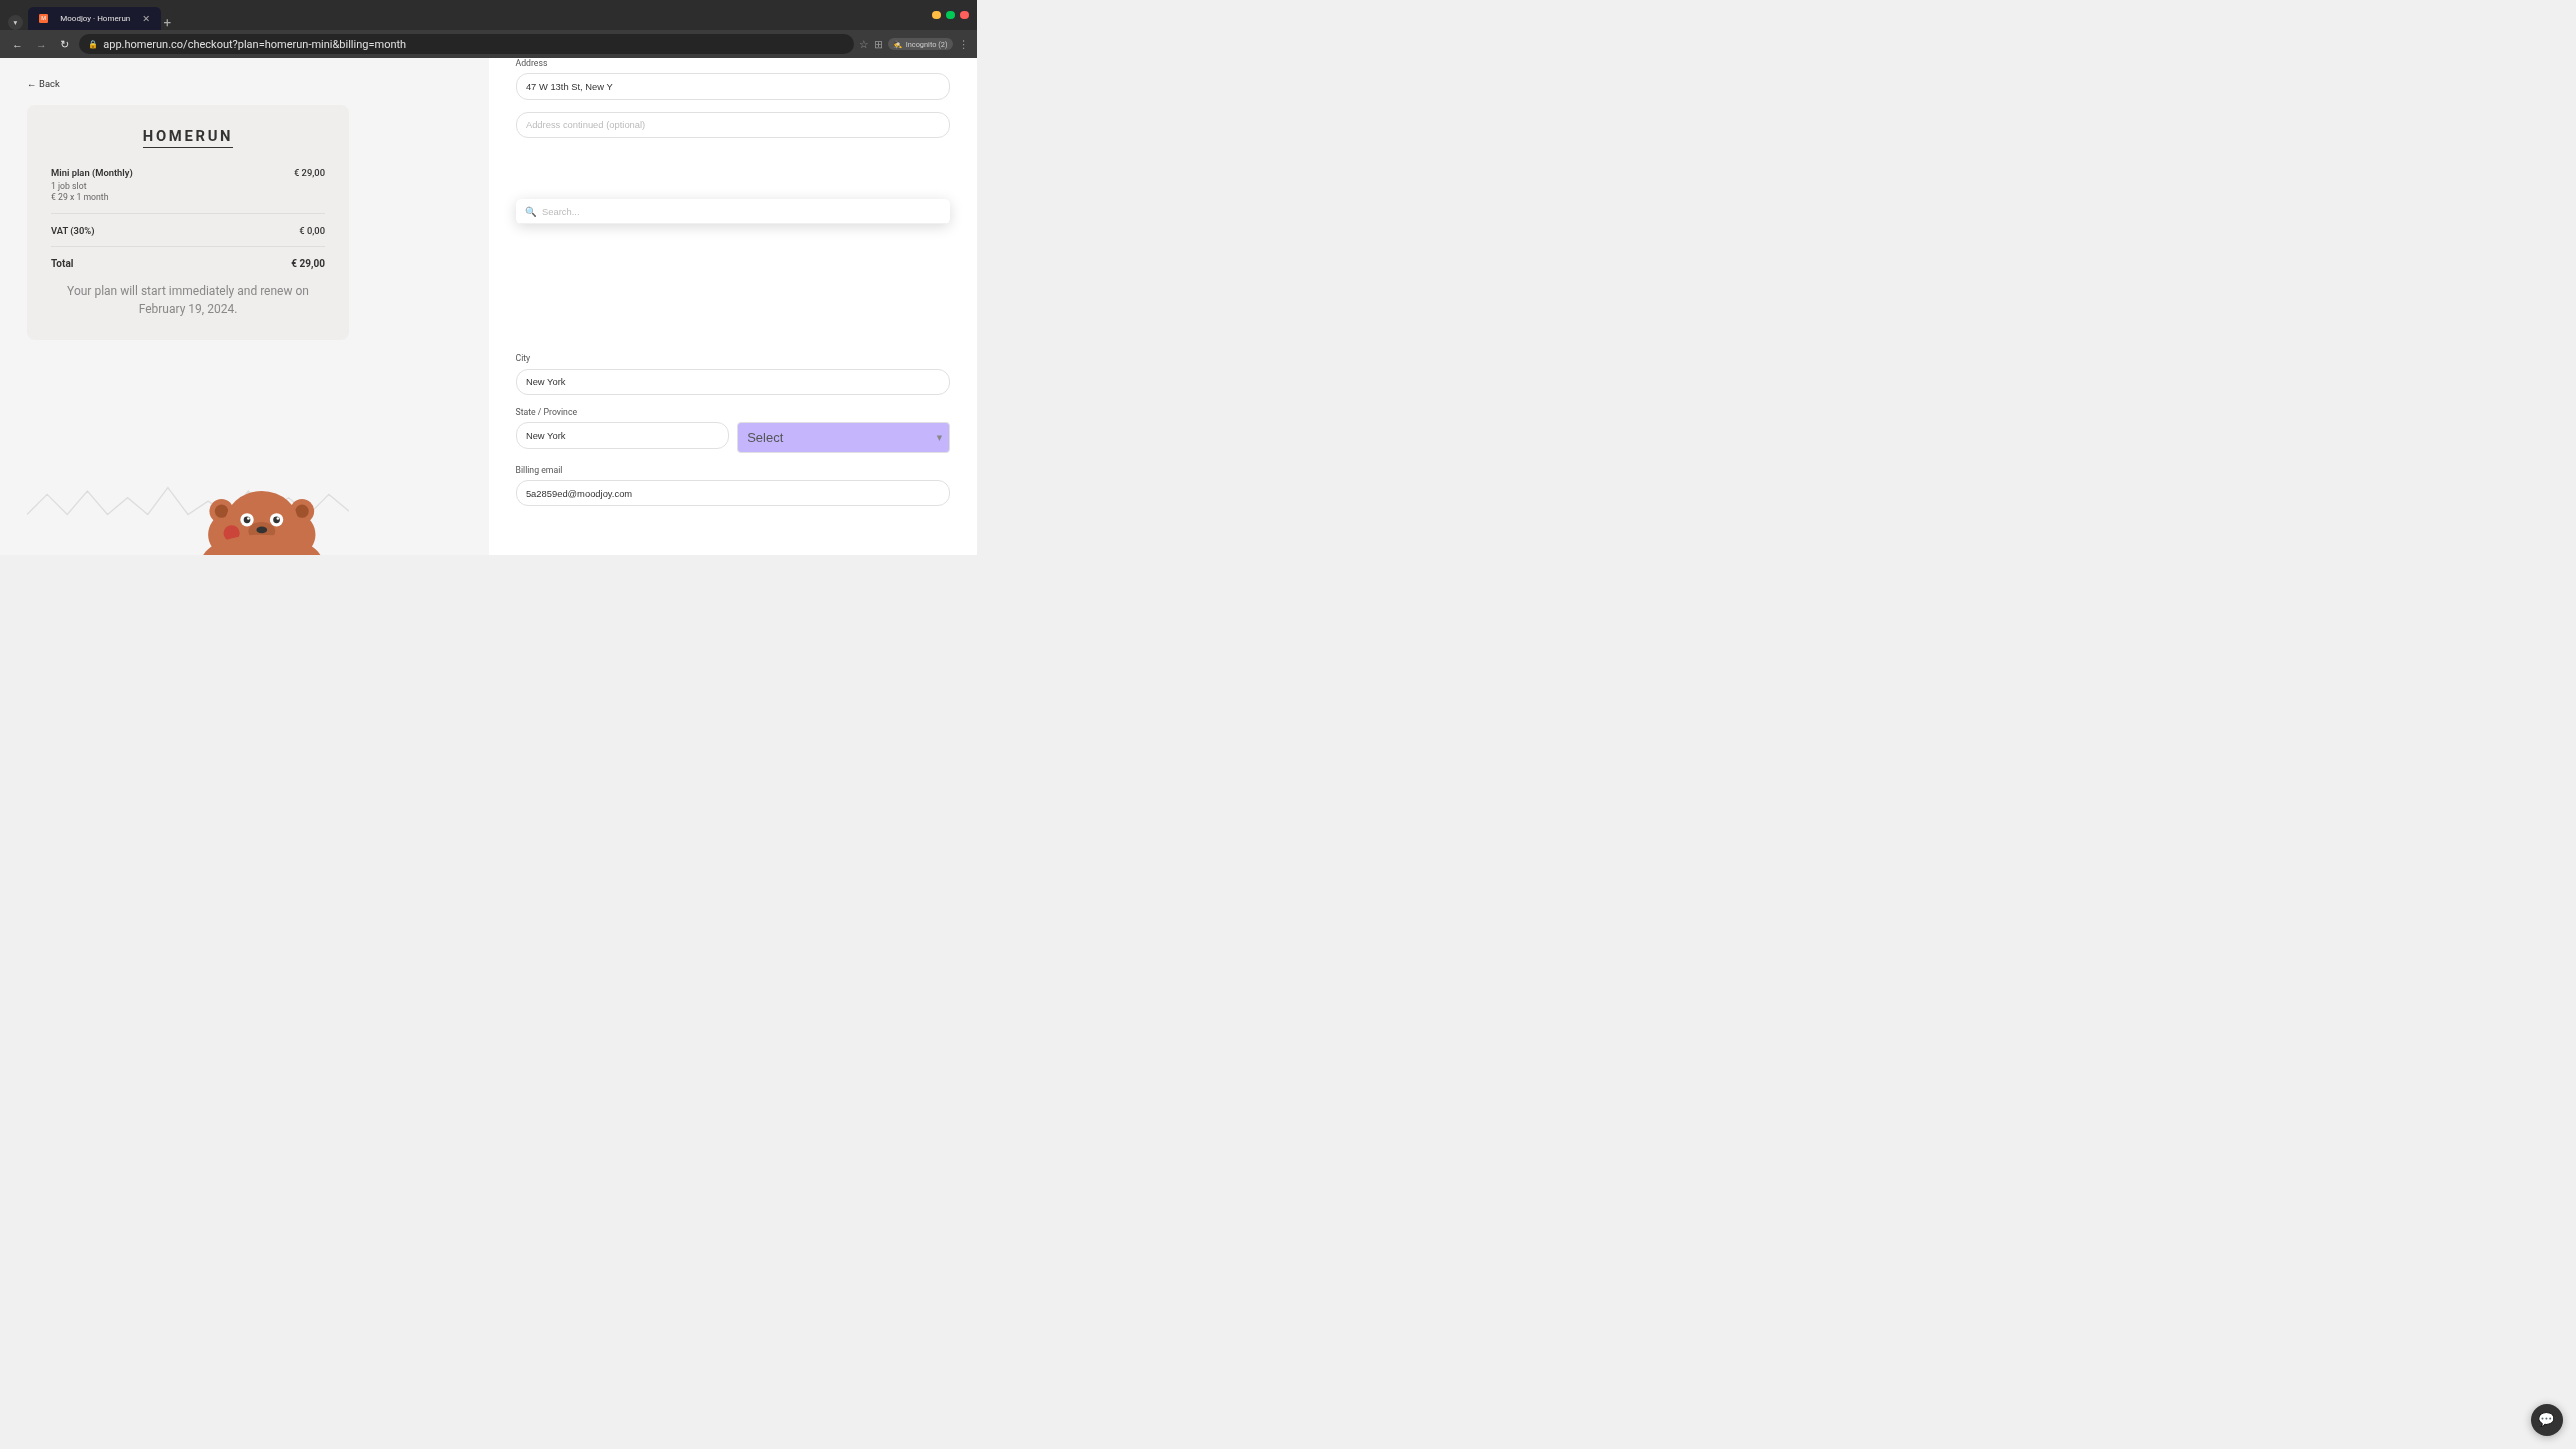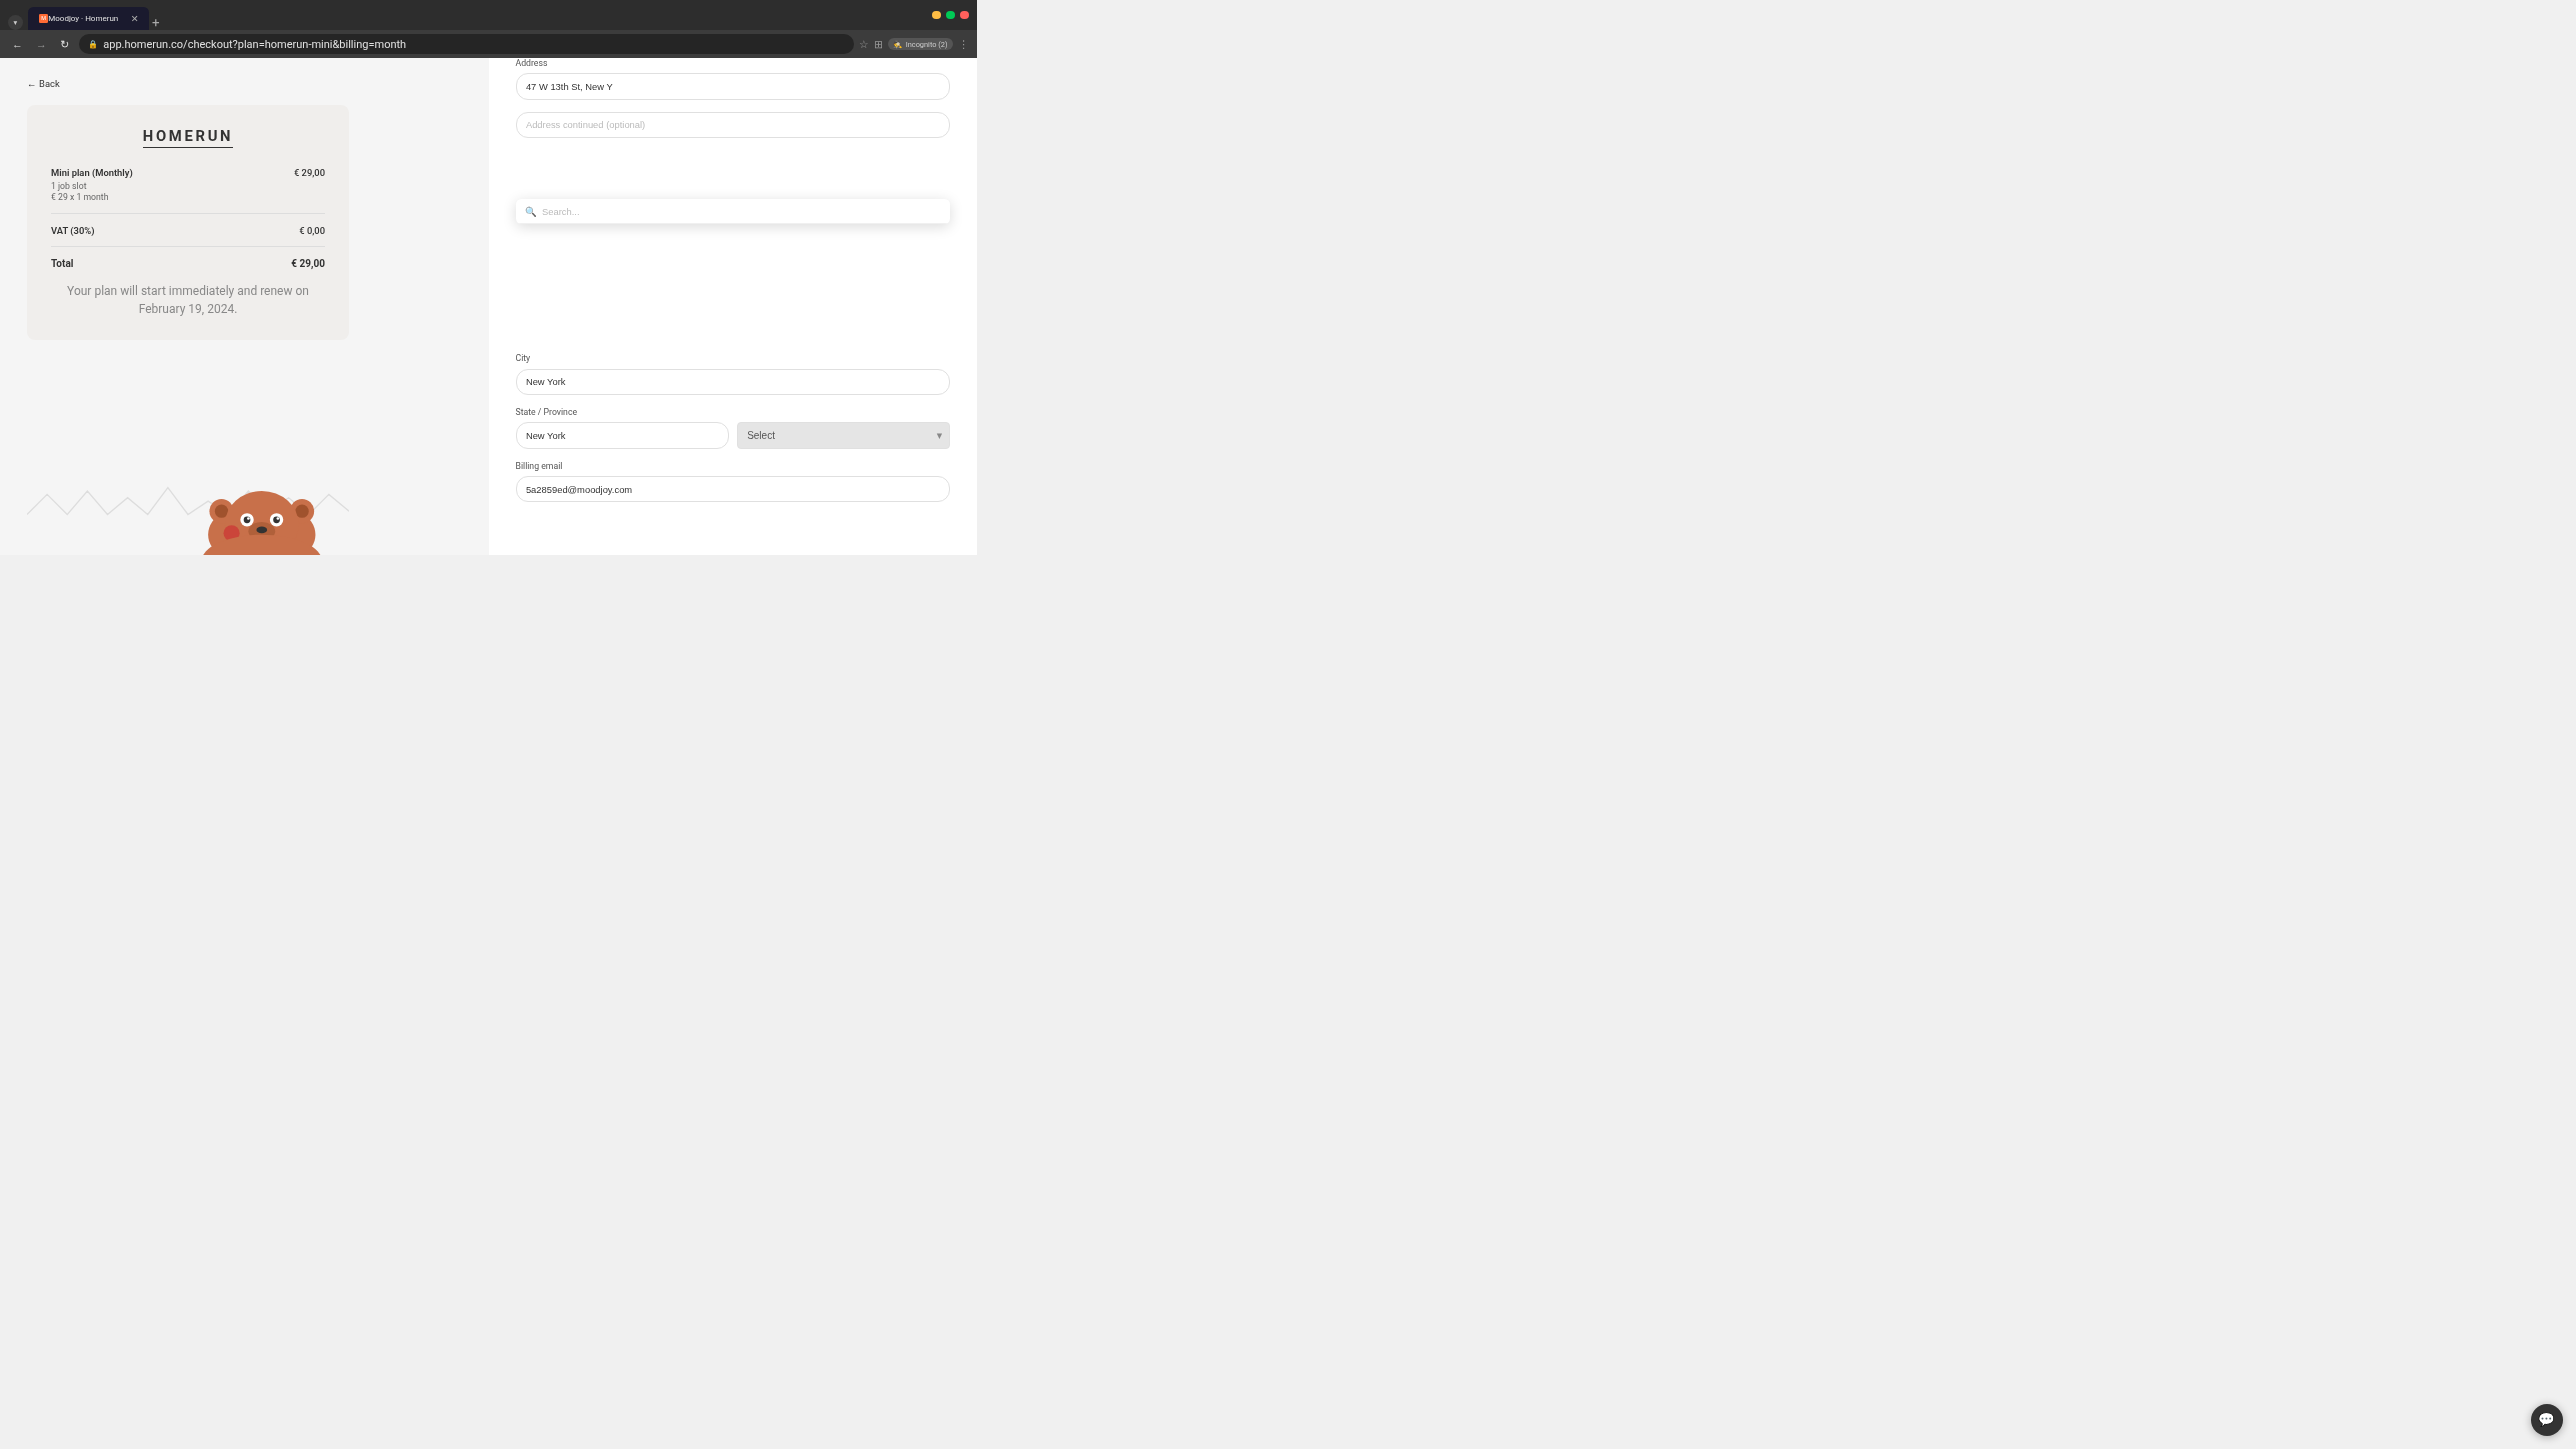--- a/index.html
+++ b/index.html
@@ -45,7 +45,7 @@
       padding: 5.4px 10.7px;
       display: flex;
       align-items: center;
-      gap: 0;
+      gap: 12px;
       height: 23px;
       min-width: 121px;
       color: #e0e0e0;

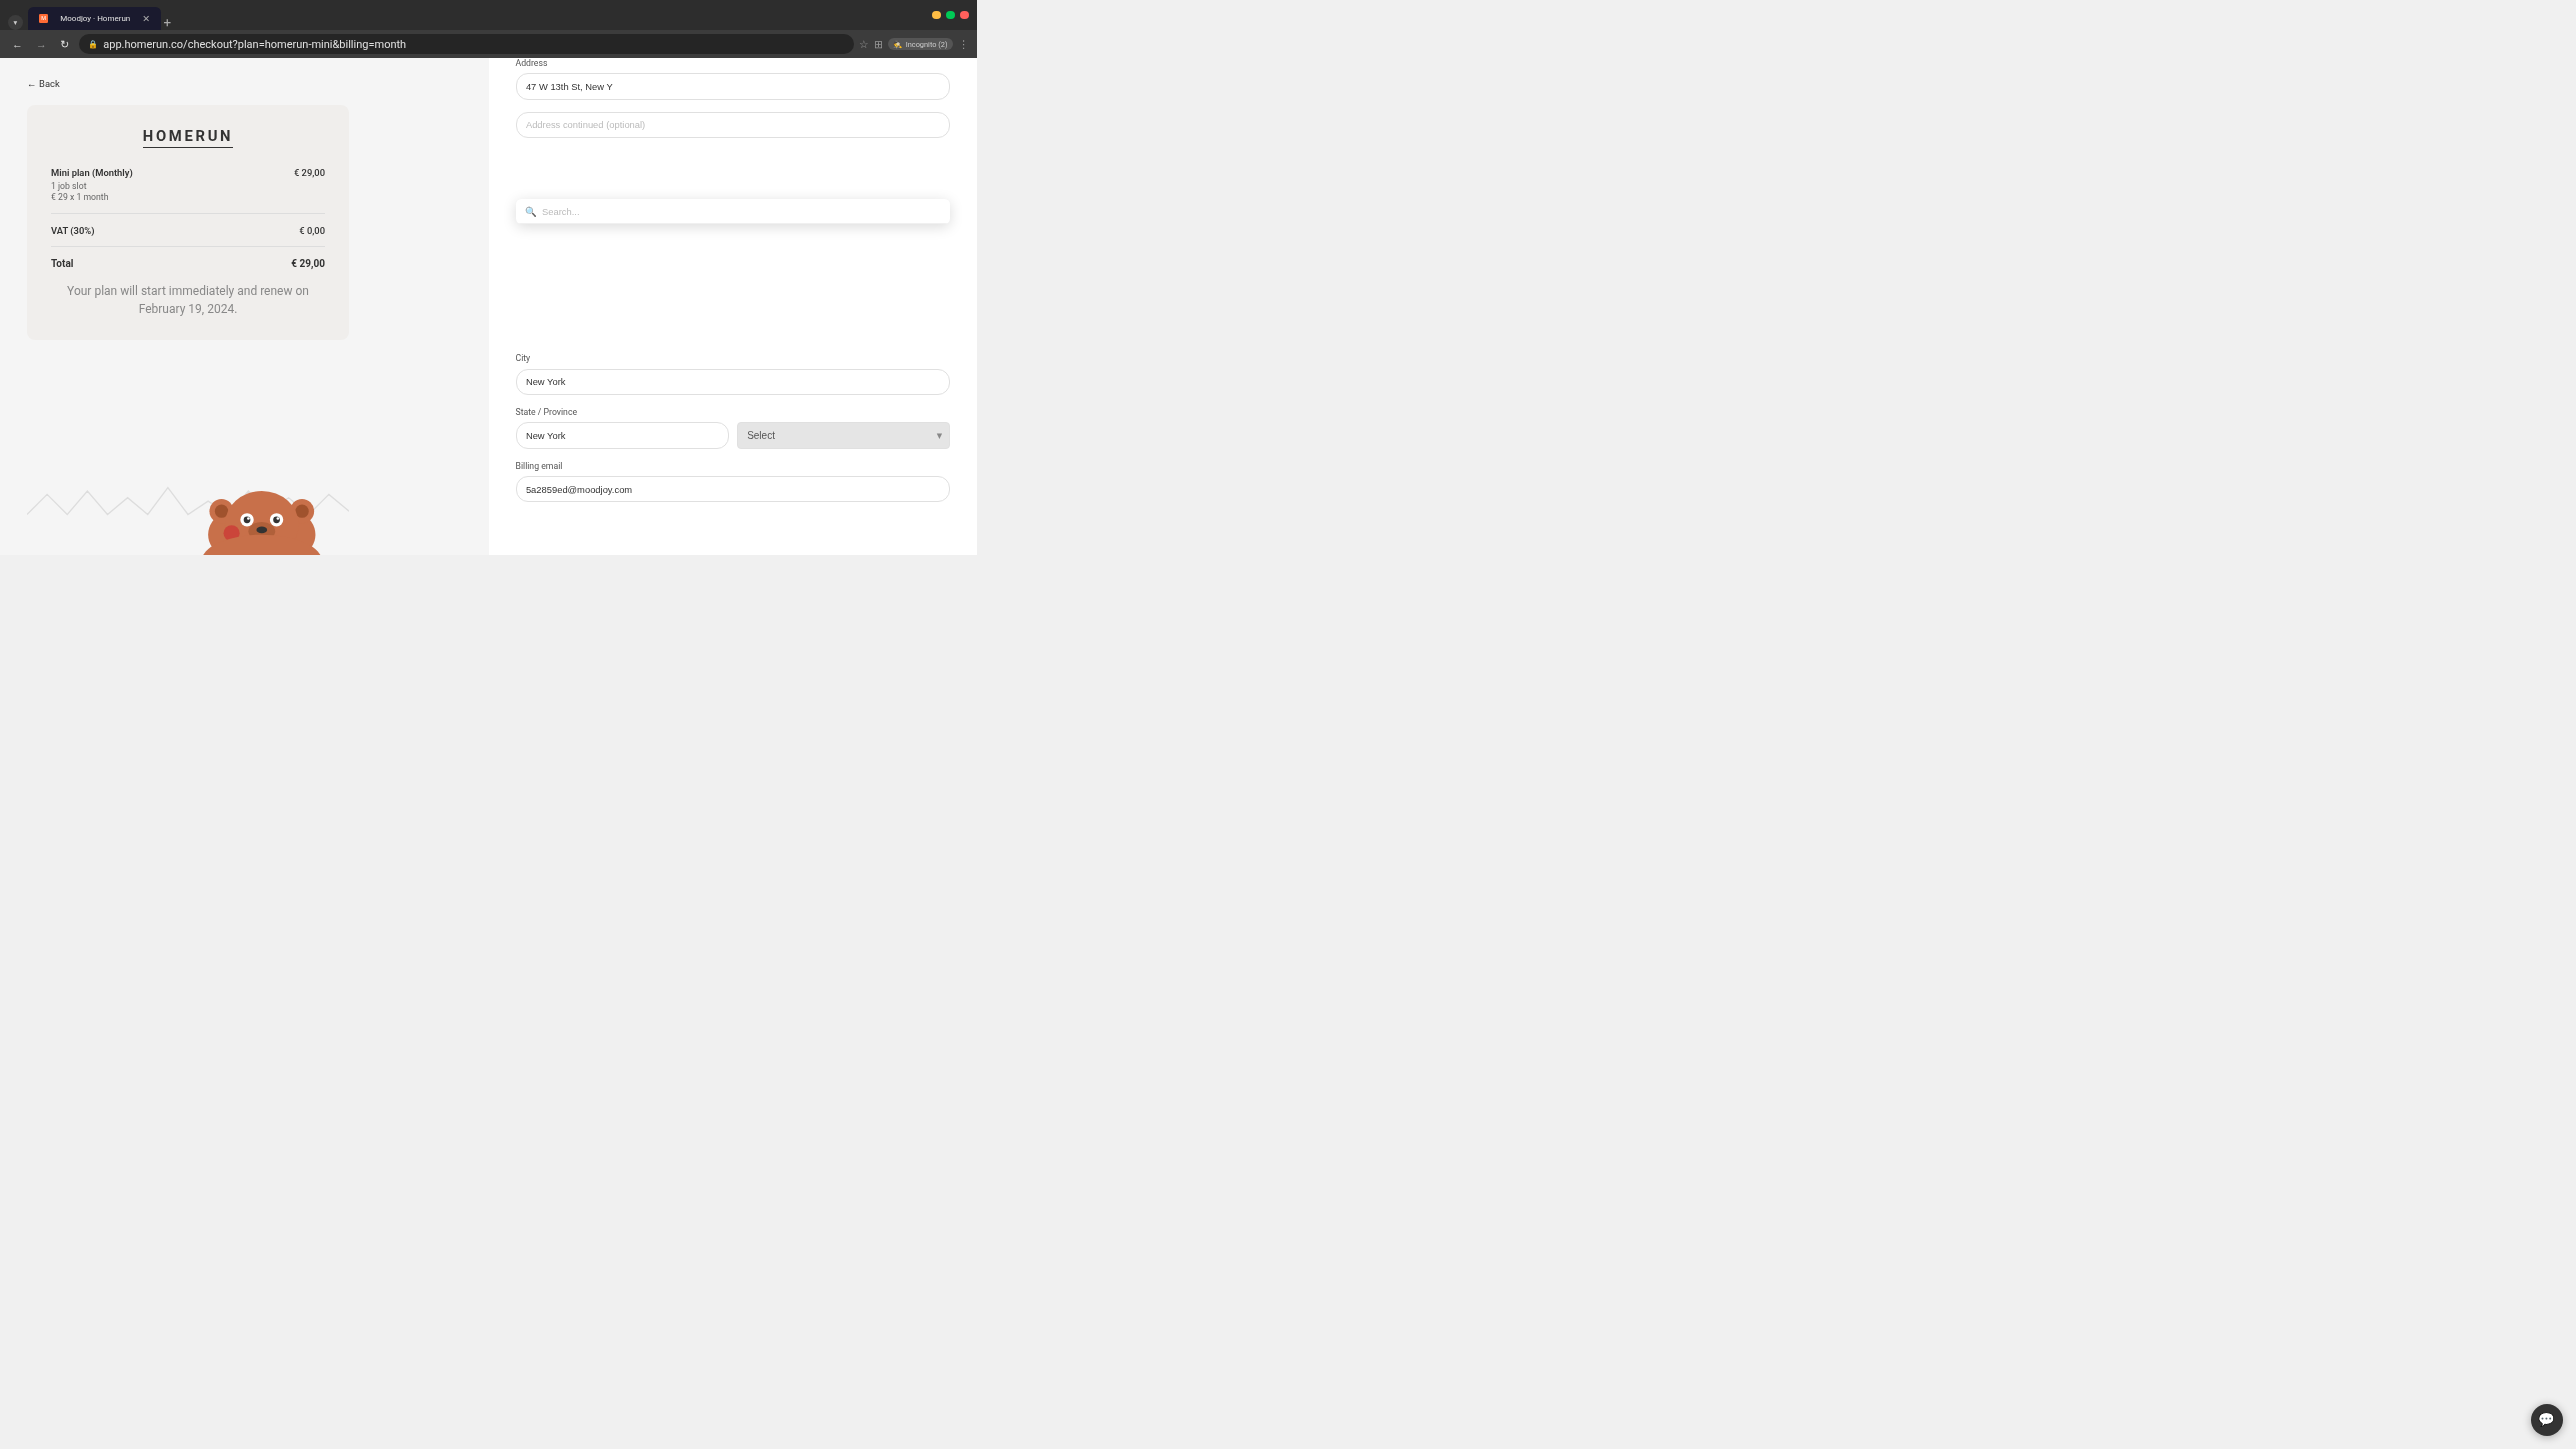--- a/index.html
+++ b/index.html
@@ -268,9 +268,9 @@
       padding: 6.7px 9.4px;
       border: 0.7px solid #e0e0e0;
       border-radius: 4px;
-      font-size: 10px;
+      font-size: 13px;
       color: #555;
-      background: #e5e5e5;
+      background: #c4b5fd;
       appearance: none;
       cursor: pointer;
     }

